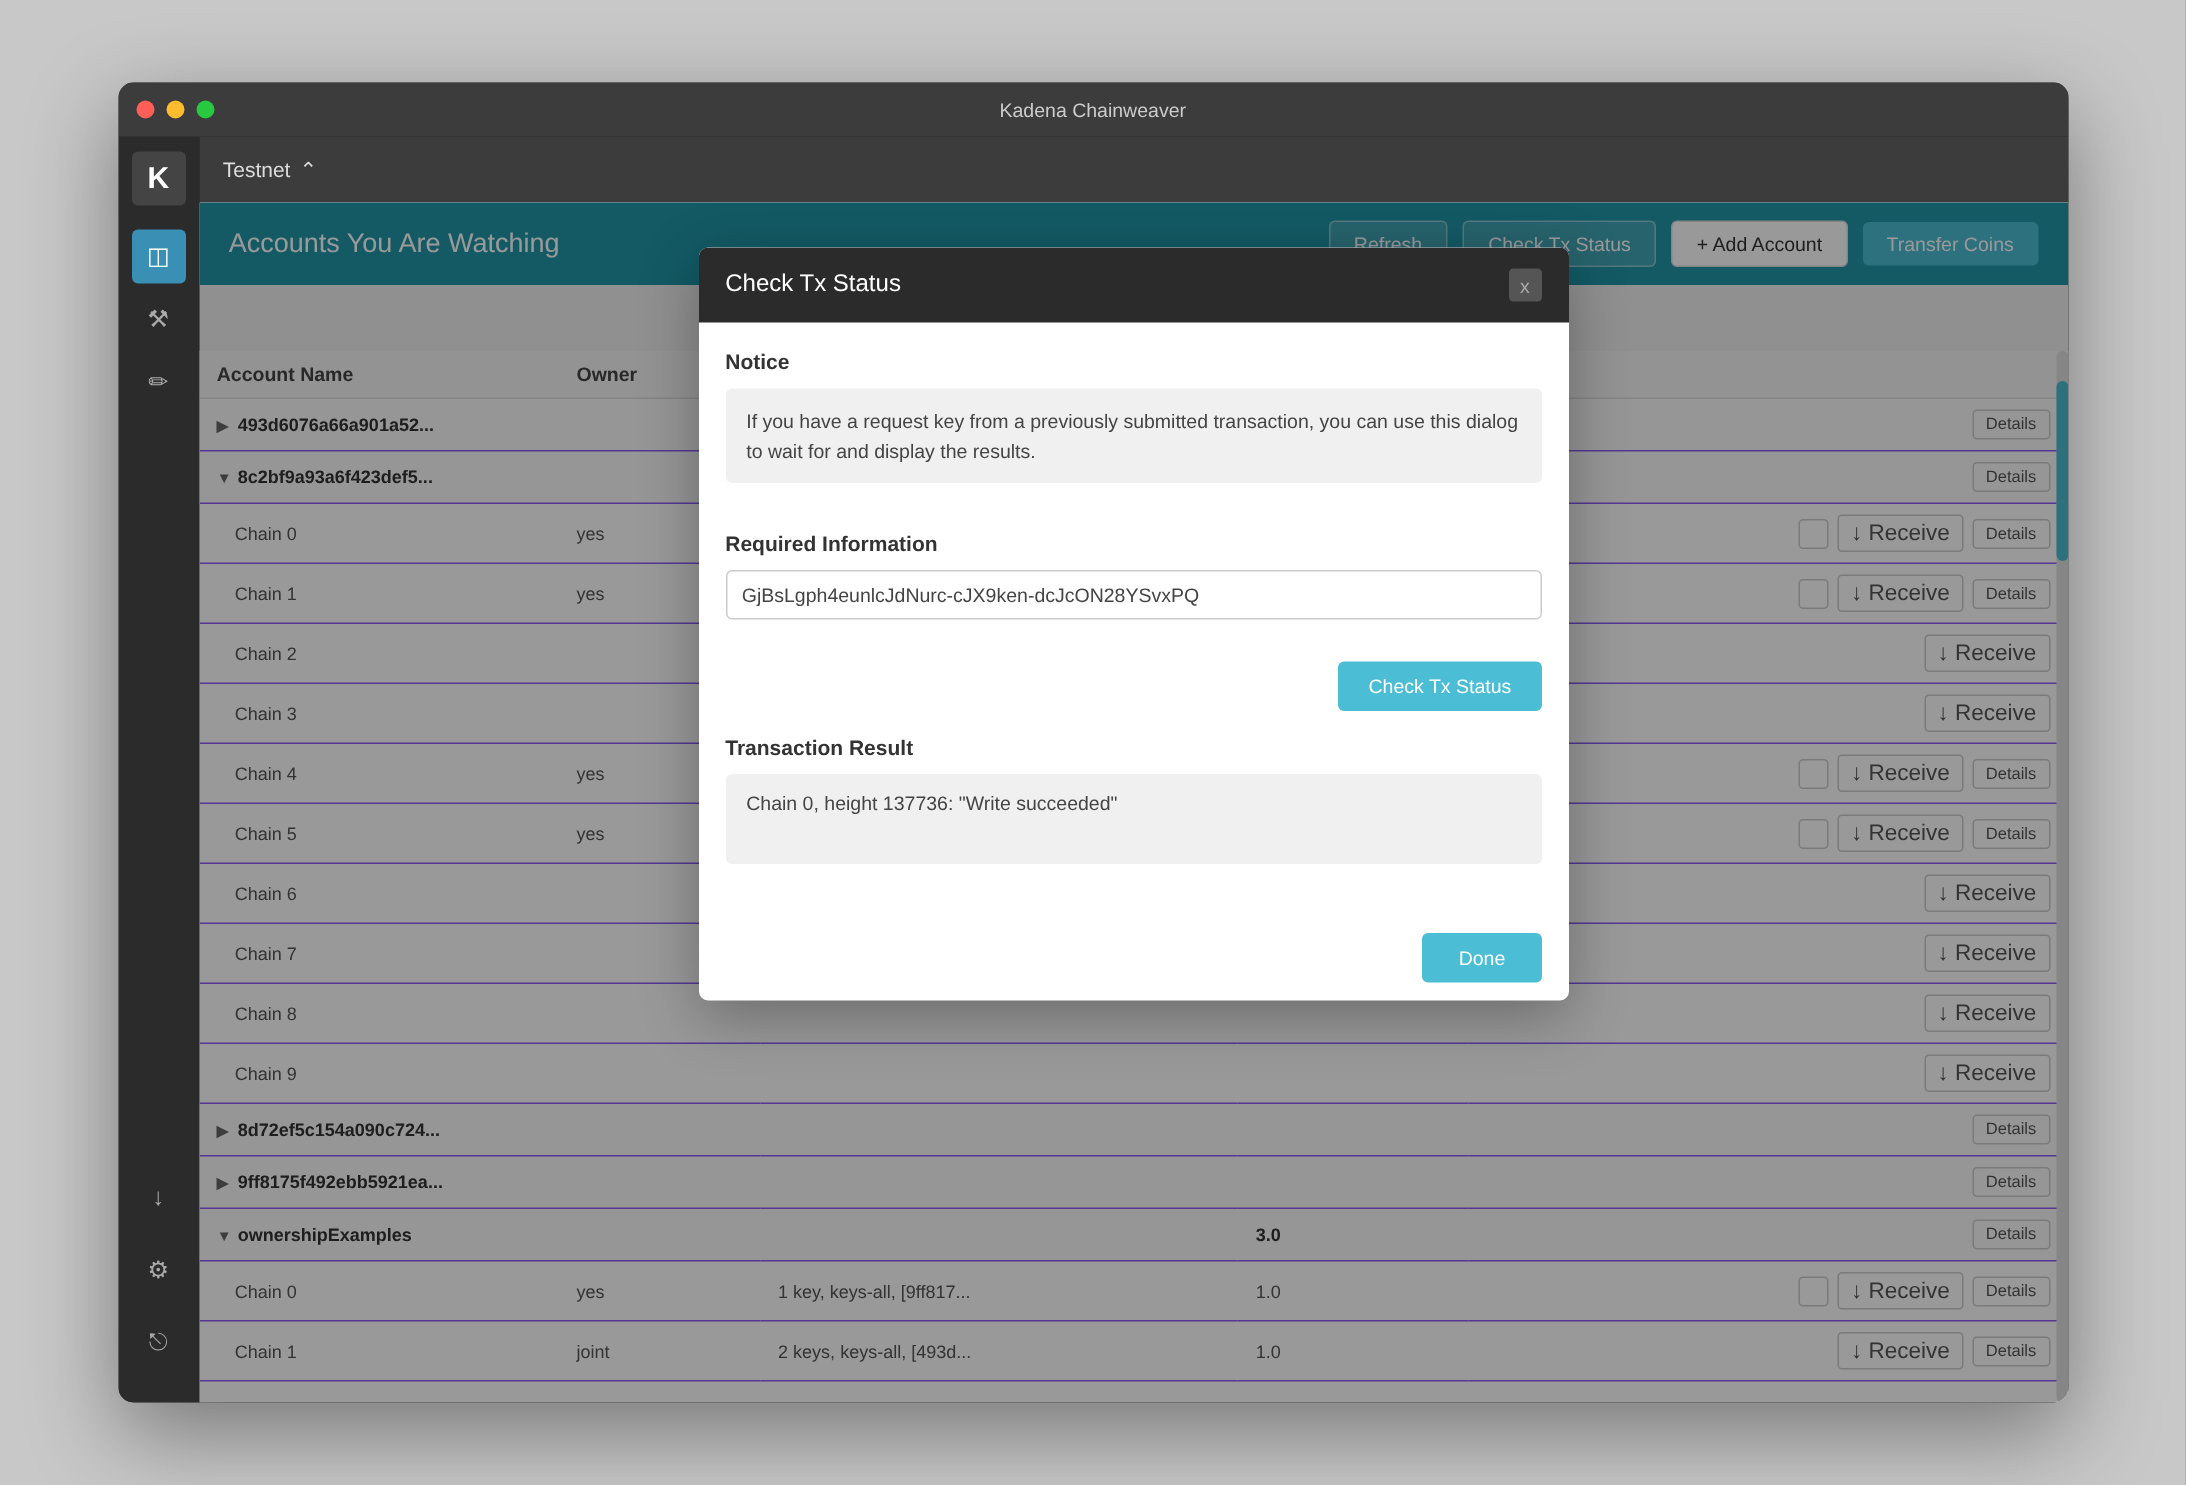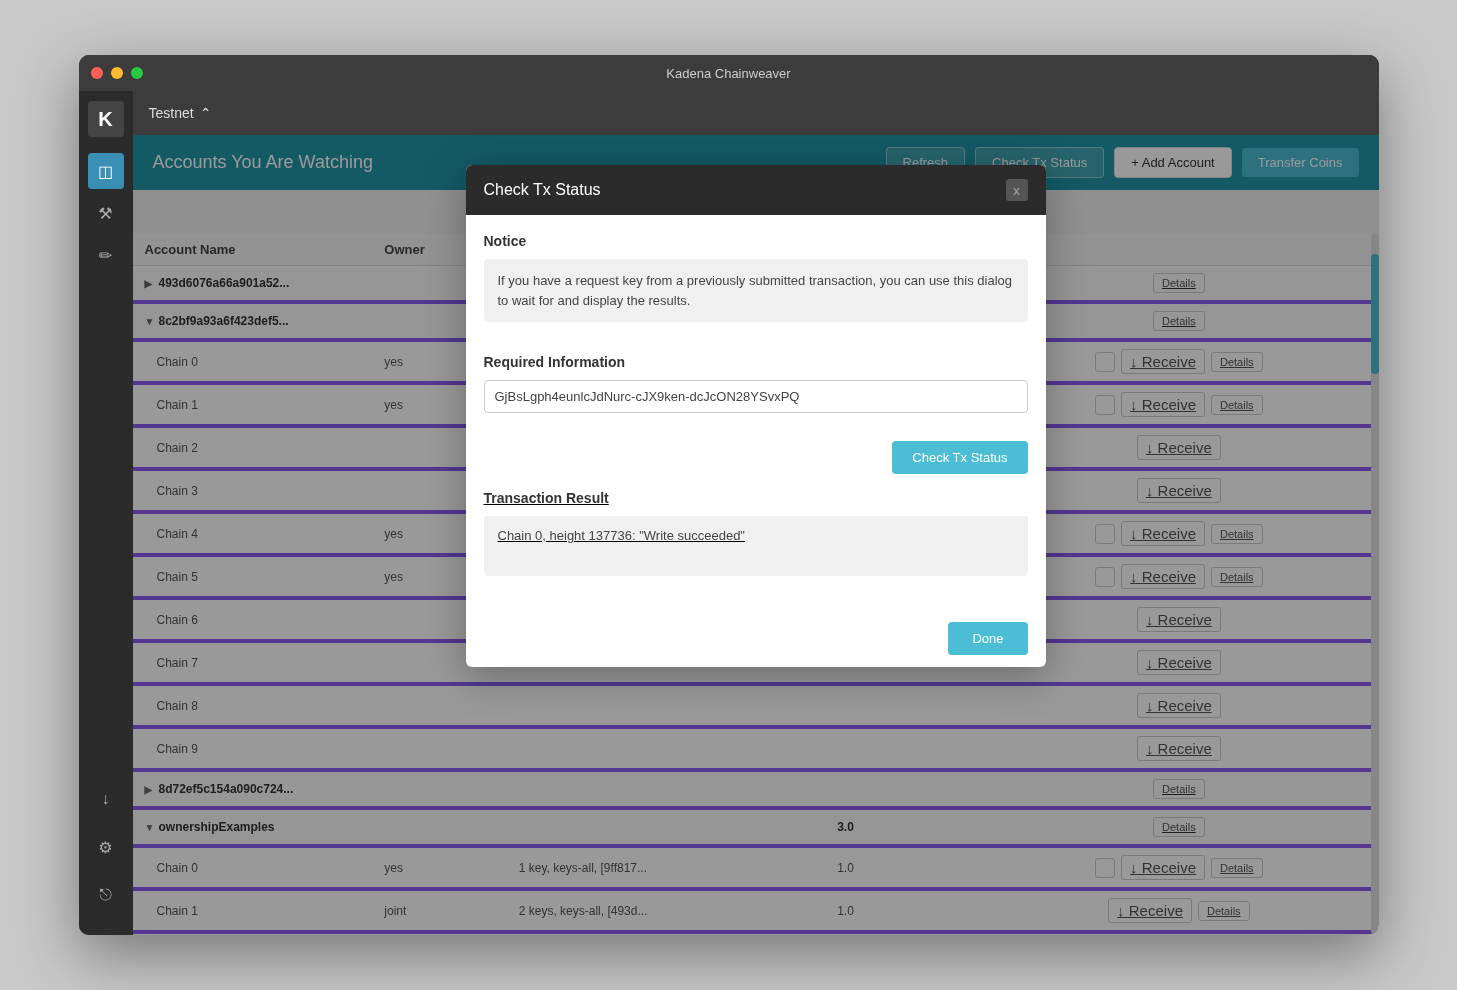--- a/index.html
+++ b/index.html
@@ -191,7 +191,7 @@
       color: #444;
     }
     tbody tr {
-      border-bottom: 4px solid #8b5cf6;
+      border-bottom: 1px solid #8b5cf6;
     }
     tbody td {
       padding: 7px 12px;

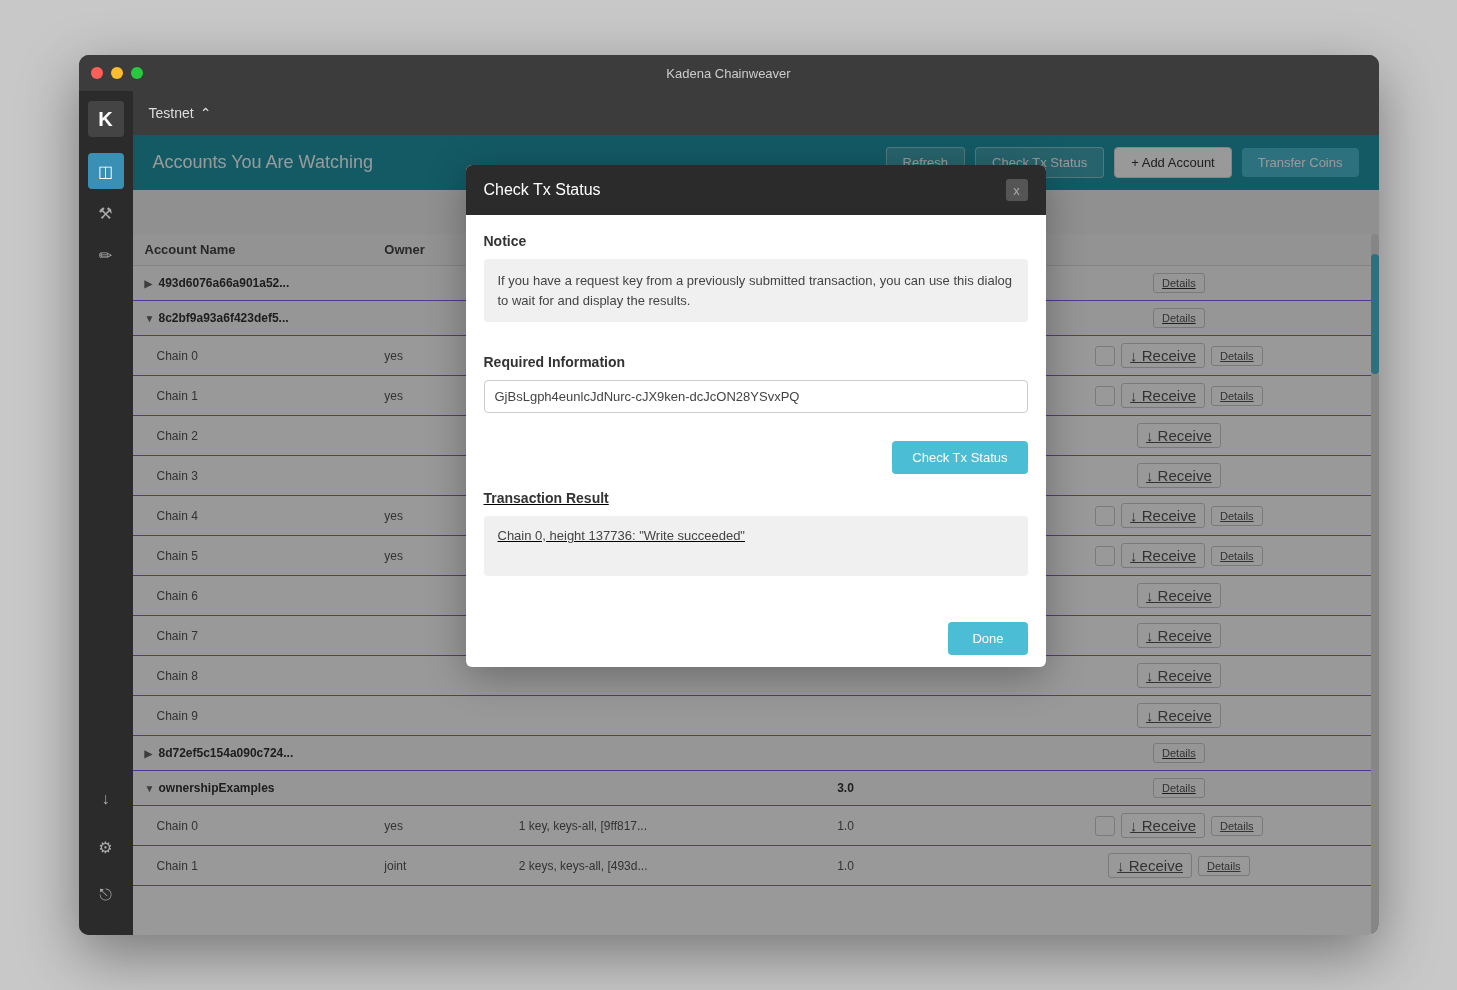--- a/index.html
+++ b/index.html
@@ -228,8 +228,7 @@
       display: flex;
       align-items: center;
       gap: 6px;
-      justify-content: center;
-      text-decoration: underline;
+      justify-content: flex-end;
     }
     .checkbox-cell {
       width: 20px;

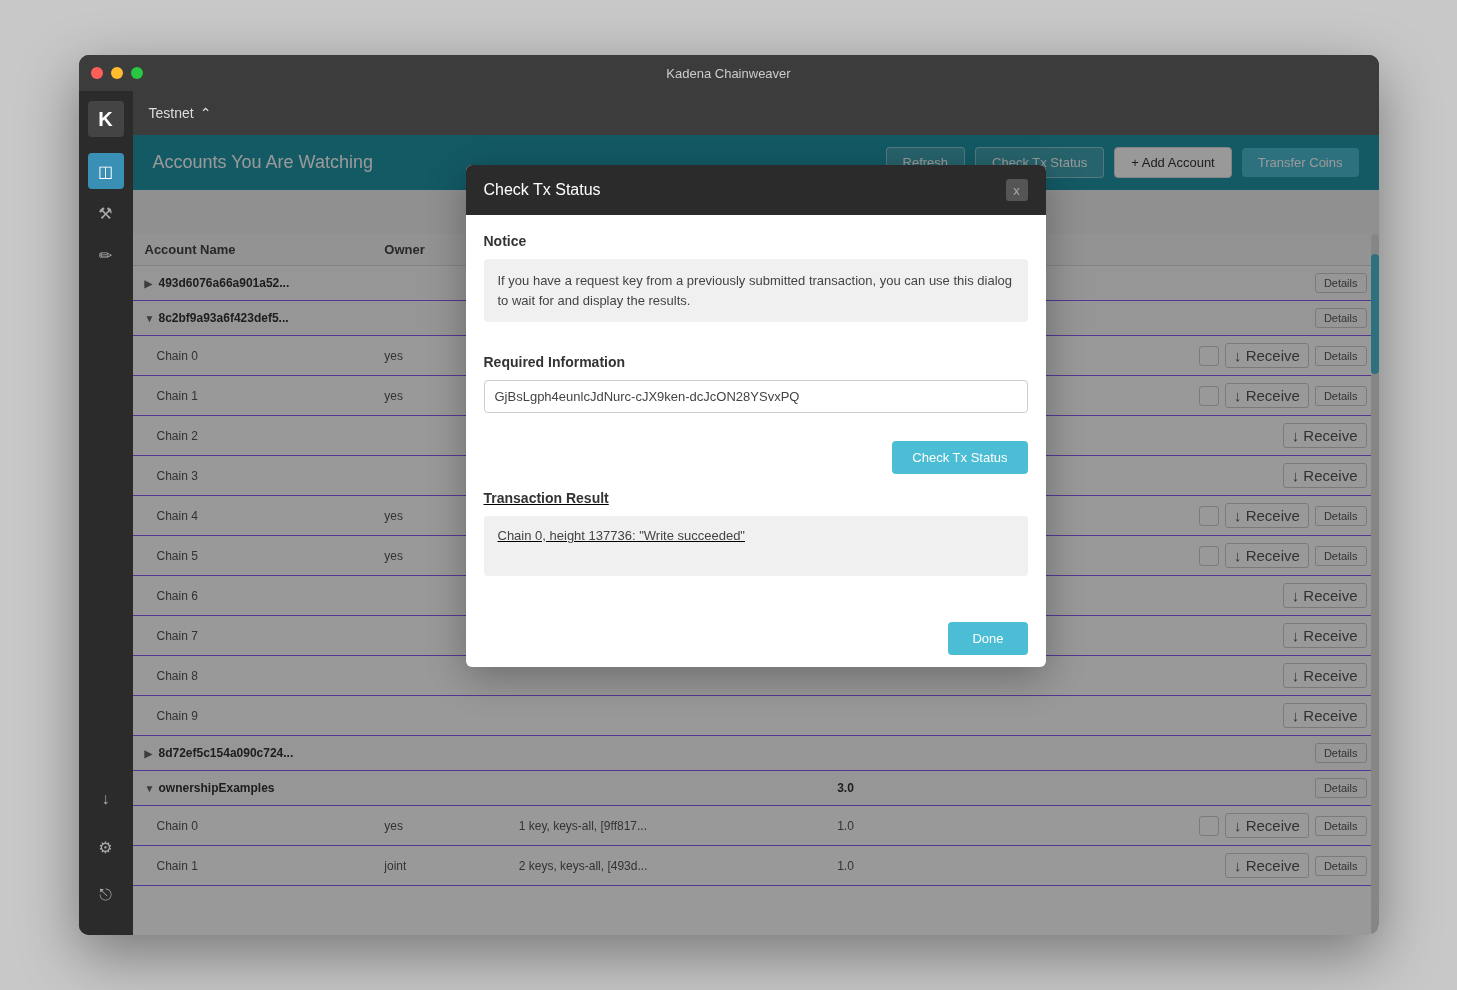--- a/index.html
+++ b/index.html
@@ -349,7 +349,6 @@
     }
     .transaction-result-section {
       margin-bottom: 16px;
-      text-decoration: underline;
     }
     .result-box {
       background: #f0f0f0;

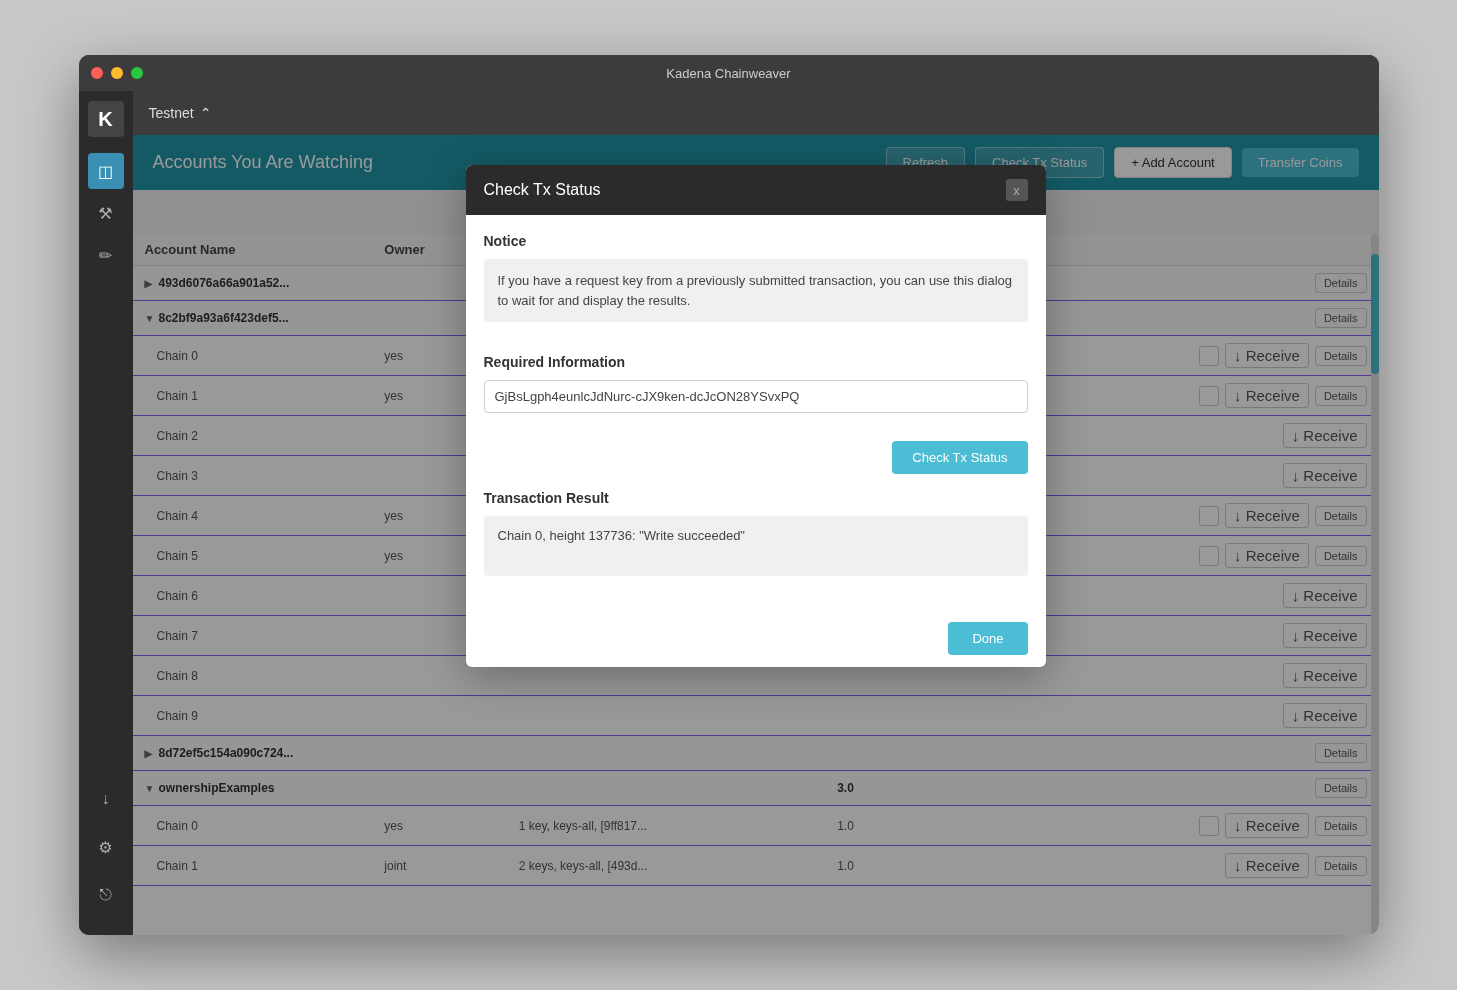--- a/index.html
+++ b/index.html
@@ -597,6 +597,14 @@
                   </td>
               </tr>
 
+              <tr class="row-group-header">
+                <td colspan="4"><span class="expand-icon">▶</span><span>9ff8175f492ebb5921ea...</span></td>
+                <td>
+                    <div class="action-cell">
+                      <button class="details-btn">Details</button>
+                    </div>
+                  </td>
+              </tr>
 
               <tr class="row-group-header">
                 <td colspan="2"><span class="expand-icon">▼</span><span>ownershipExamples</span></td>

